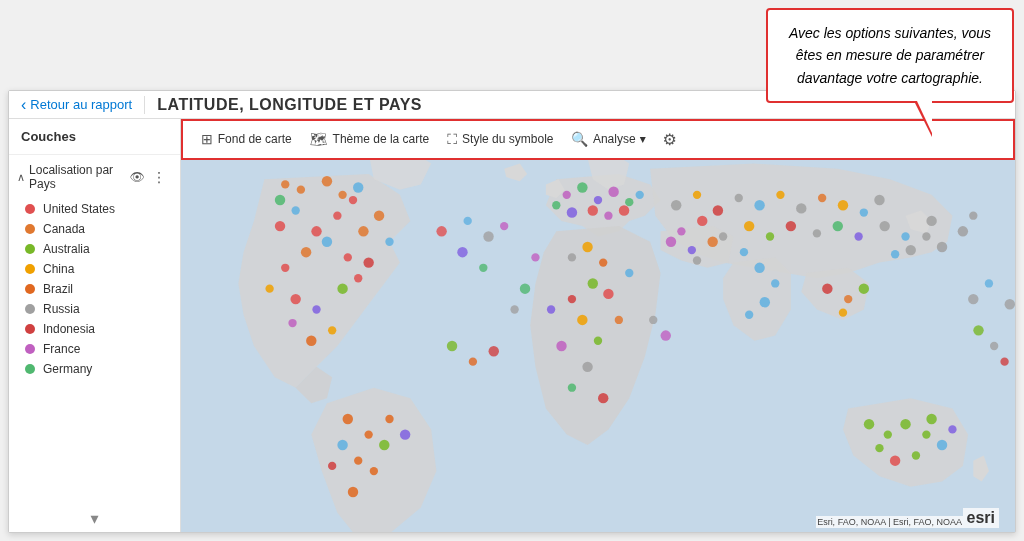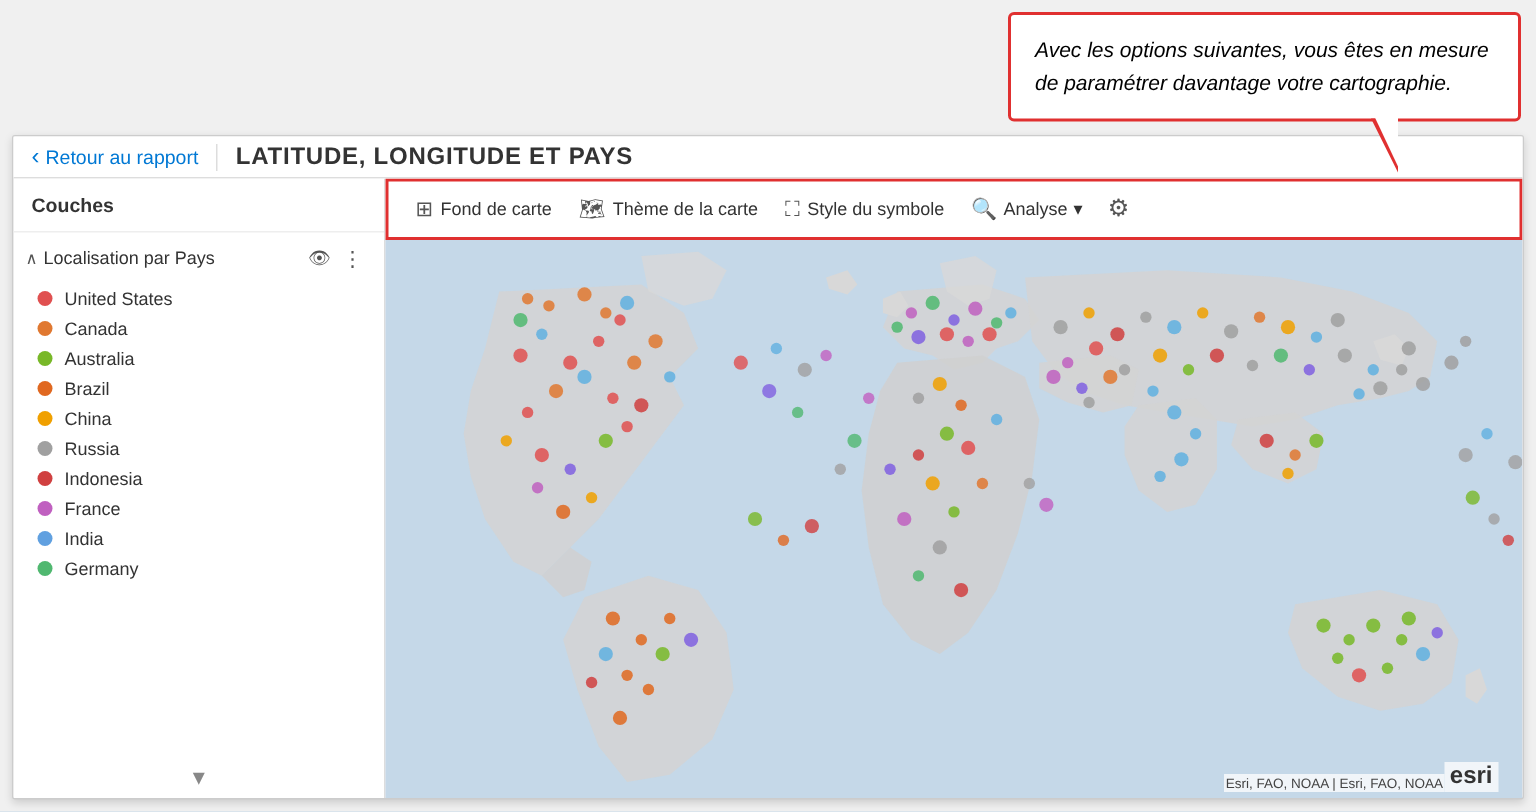--- a/index.html
+++ b/index.html
@@ -22,10 +22,11 @@
       border: 2px solid #e03030;
       border-radius: 4px;
       padding: 12px 16px;
-      width: 342px;
+      width: 248px;
       font-size: 14px;
       line-height: 1.6;
       z-index: 100;
+      text-align: center;
       font-style: italic;
     }
 

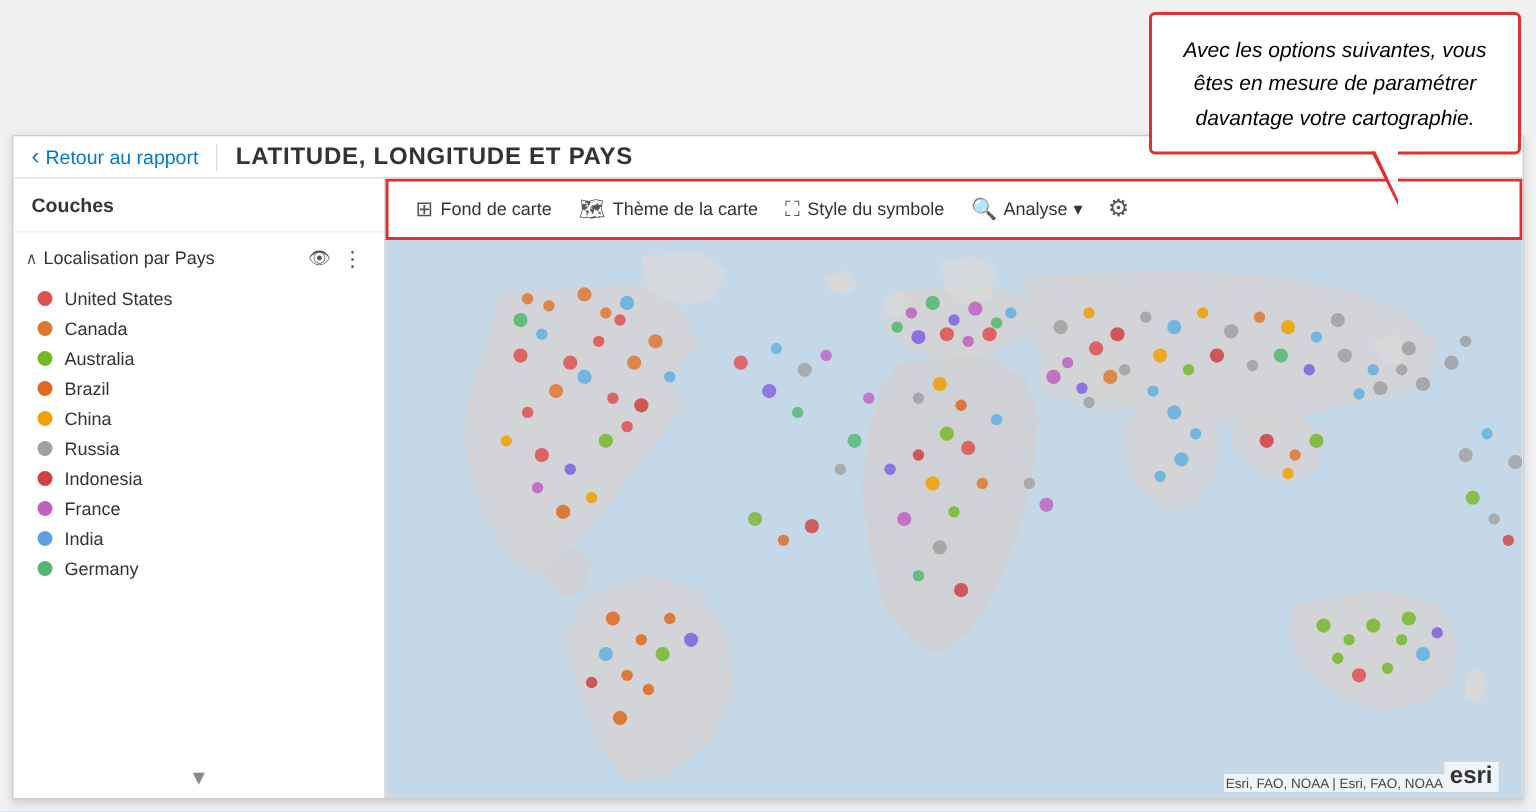--- a/index.html
+++ b/index.html
@@ -108,7 +108,7 @@
 
     
     .sidebar {
-      width: 248px;
+      width: 172px;
       flex-shrink: 0;
       border-right: 1px solid #ddd;
       display: flex;

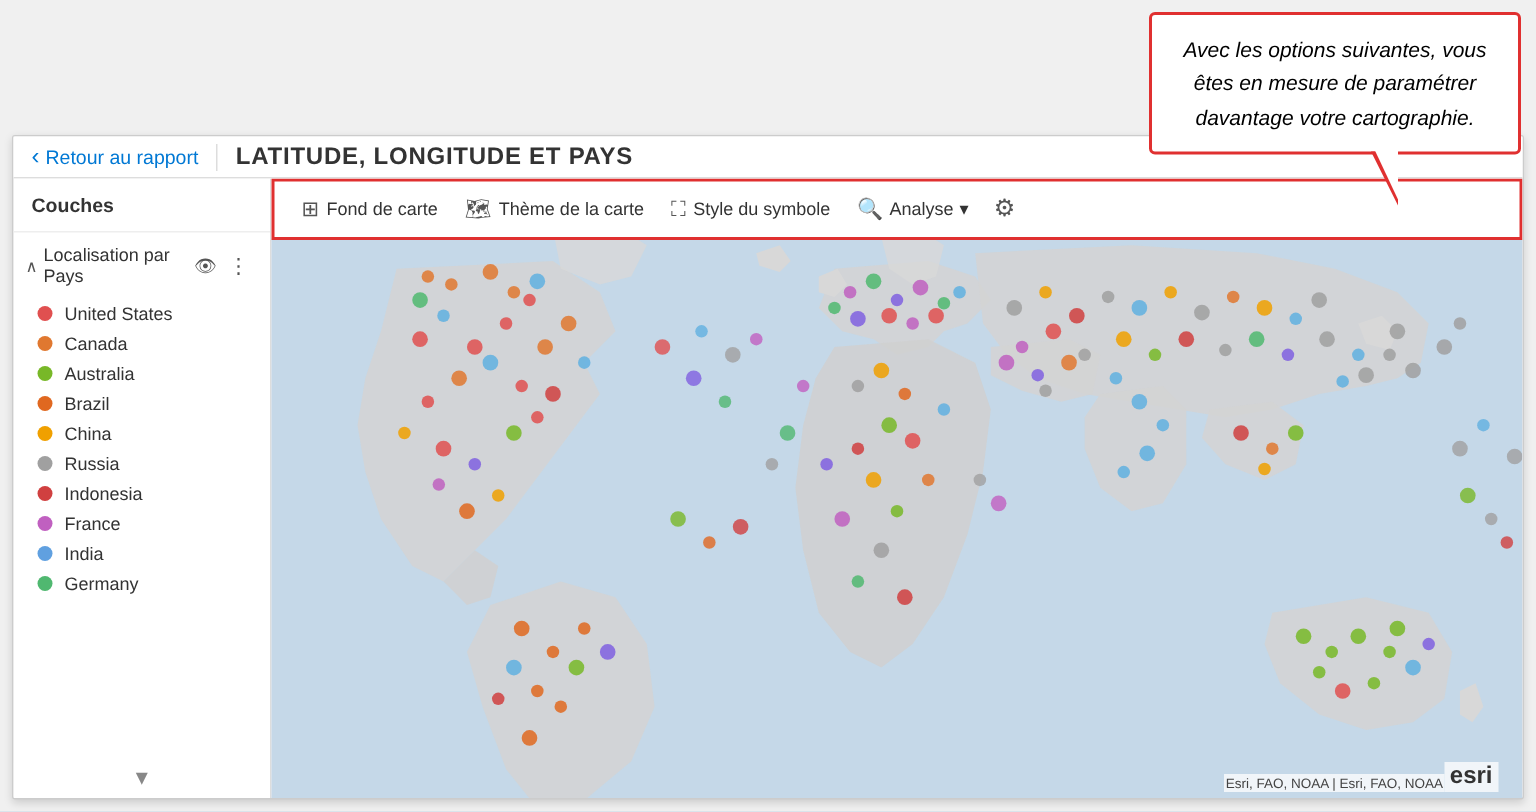--- a/index.html
+++ b/index.html
@@ -314,12 +314,12 @@
             <span>Australia</span>
           </div>
           <div class="legend-item">
+            <span class="legend-dot" style="background: rgb(240, 160, 0);"></span>
+            <span>China</span>
+          </div>
+          <div class="legend-item">
             <span class="legend-dot" style="background: rgb(224, 104, 32);"></span>
             <span>Brazil</span>
-          </div>
-          <div class="legend-item">
-            <span class="legend-dot" style="background: rgb(240, 160, 0);"></span>
-            <span>China</span>
           </div>
           <div class="legend-item">
             <span class="legend-dot" style="background: rgb(160, 160, 160);"></span>

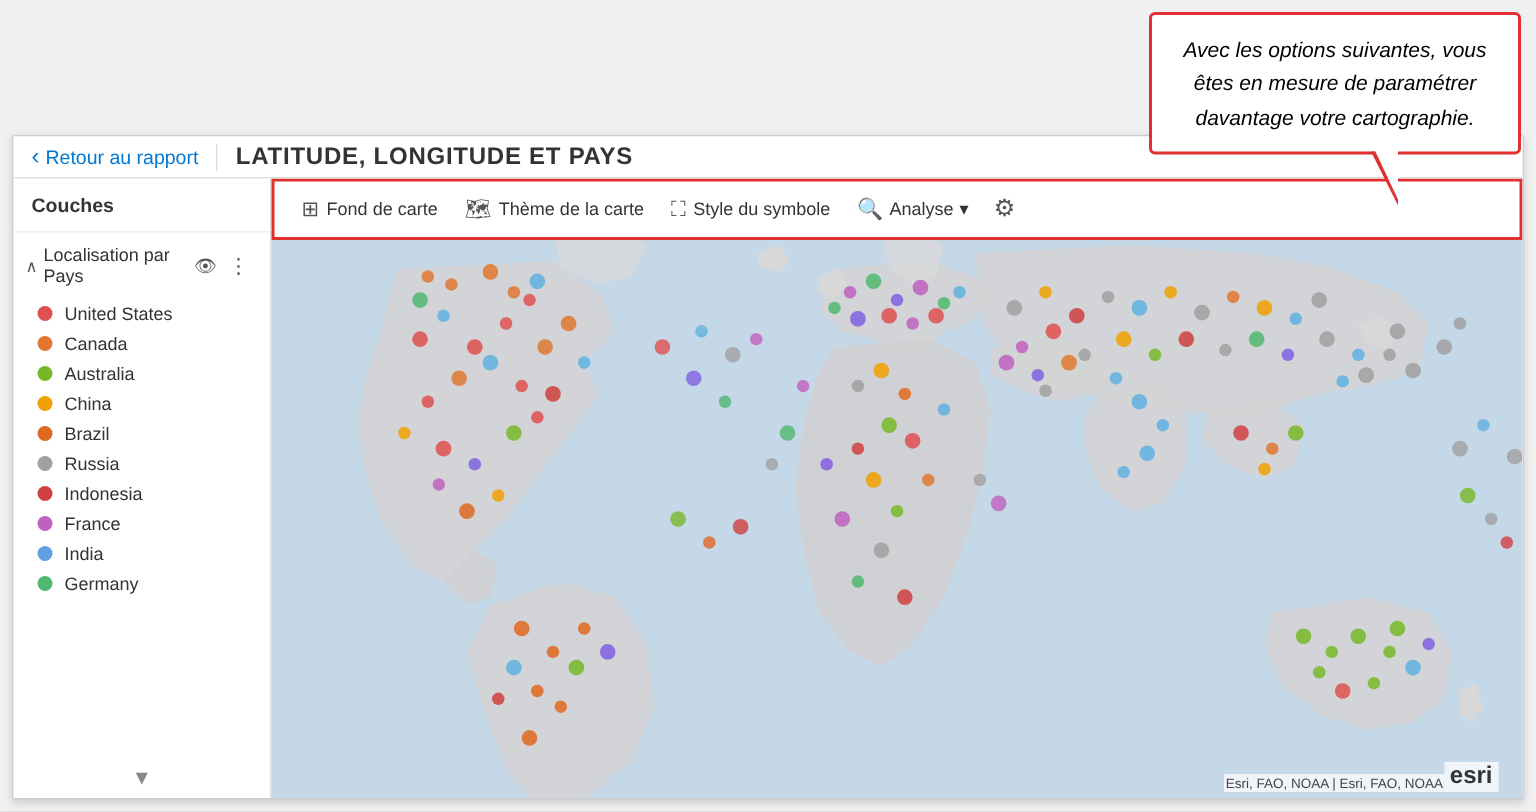--- a/index.html
+++ b/index.html
@@ -332,10 +332,6 @@
           <div class="legend-item">
             <span class="legend-dot" style="background: rgb(192, 96, 192);"></span>
             <span>France</span>
-          </div>
-          <div class="legend-item">
-            <span class="legend-dot" style="background: rgb(96, 160, 224);"></span>
-            <span>India</span>
           </div>
           <div class="legend-item">
             <span class="legend-dot" style="background: rgb(80, 184, 112);"></span>

